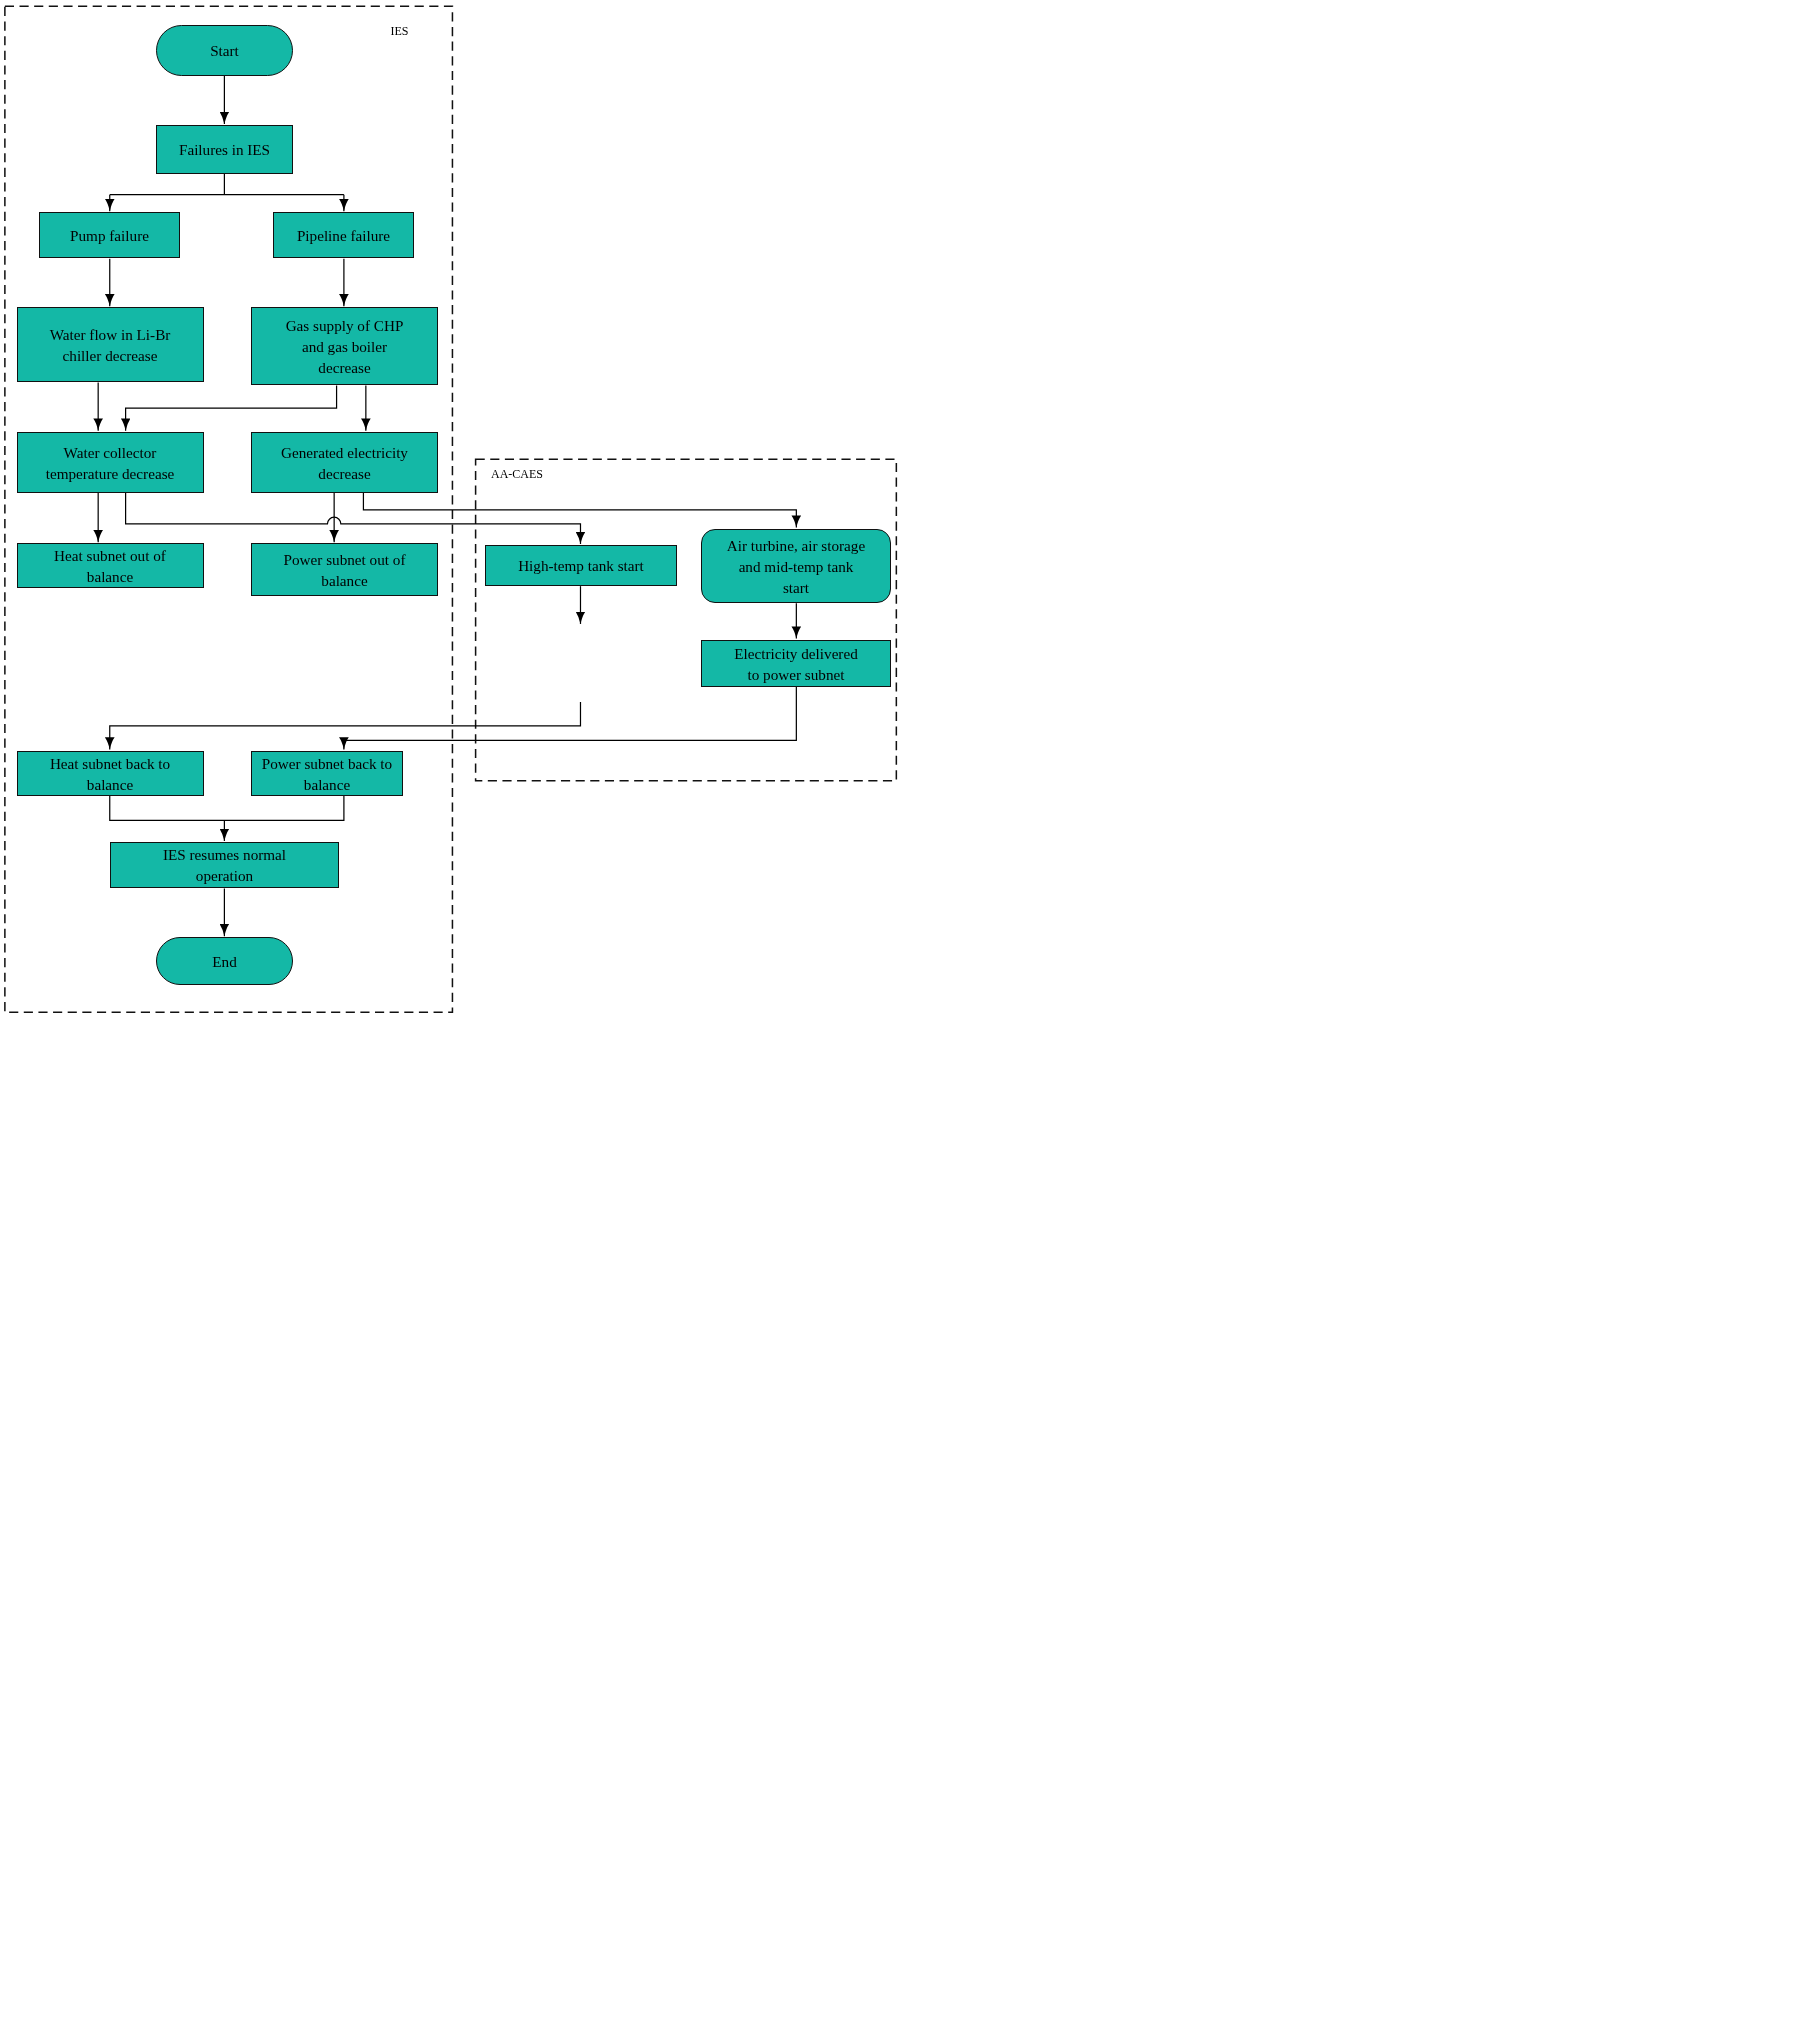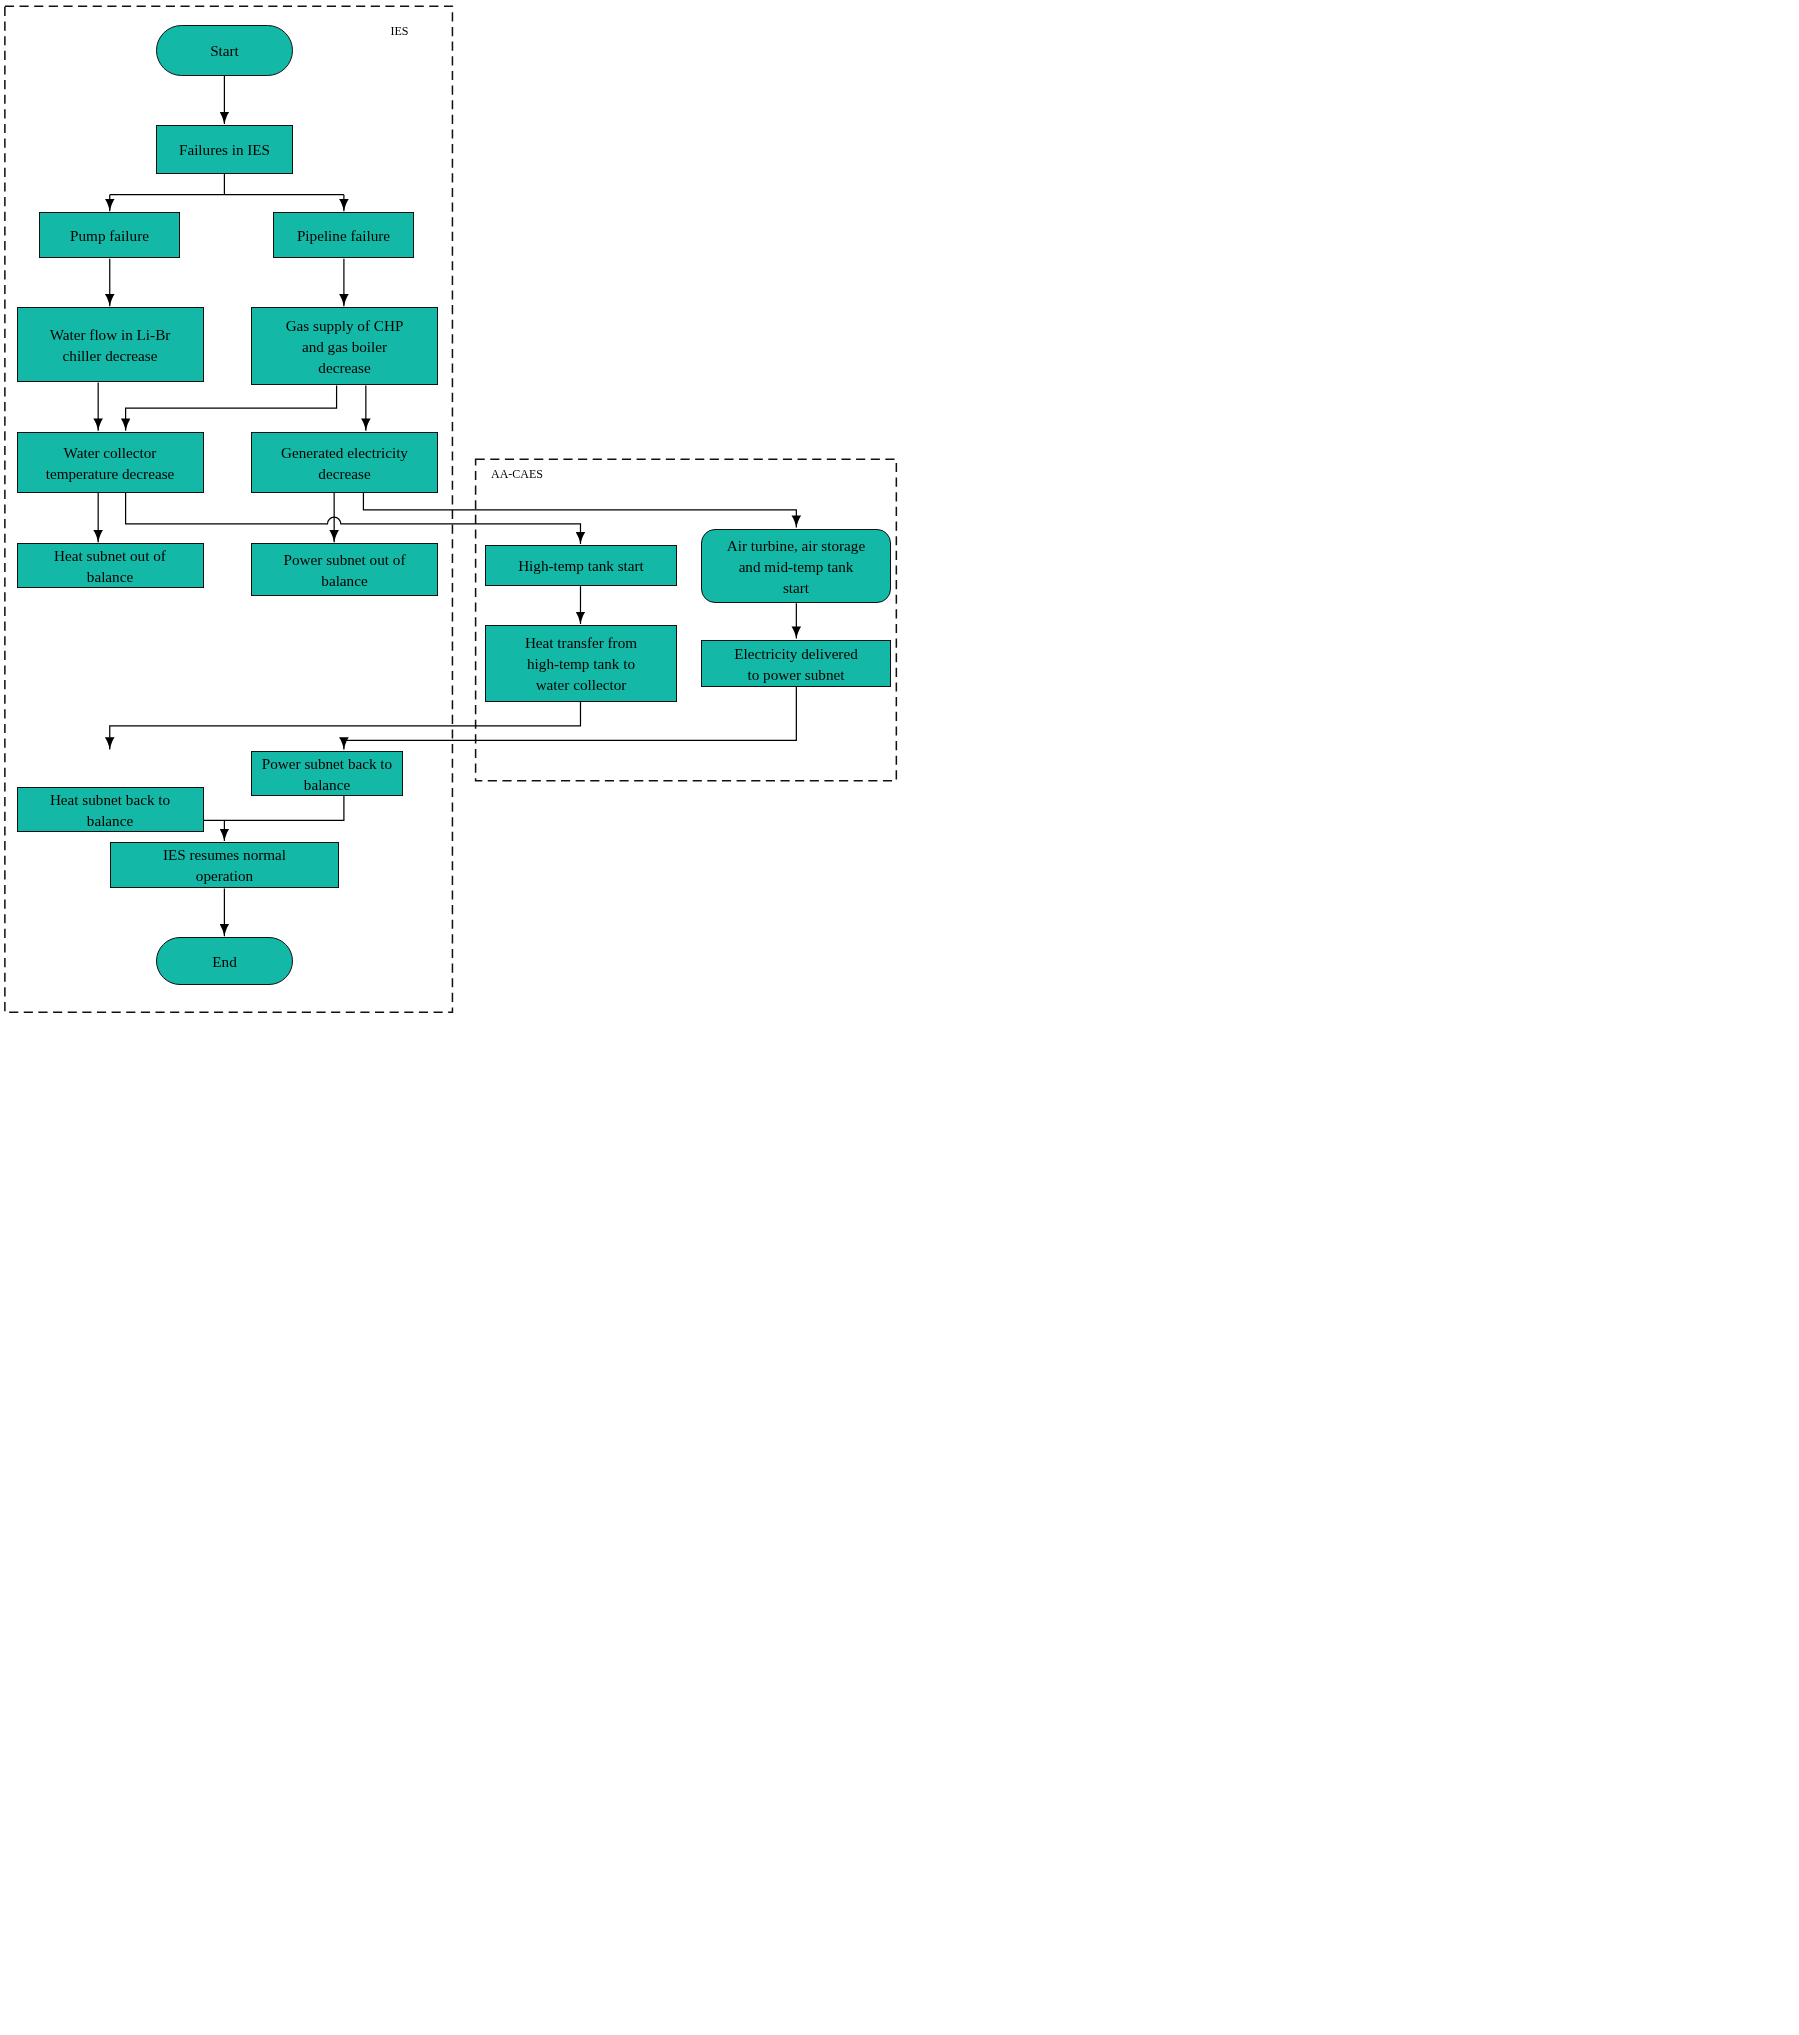--- a/index.html
+++ b/index.html
@@ -131,9 +131,6 @@
   <div class="node n-airturbine">Air turbine, air storage
 and mid-temp tank
 start</div>
-  <div class="node n-heattransfer">Heat transfer from
-high-temp tank to
-water collector</div>
   <div class="node n-elecdelivered">Electricity delivered
 to power subnet</div>
   <div class="node n-heatback">Heat subnet back to

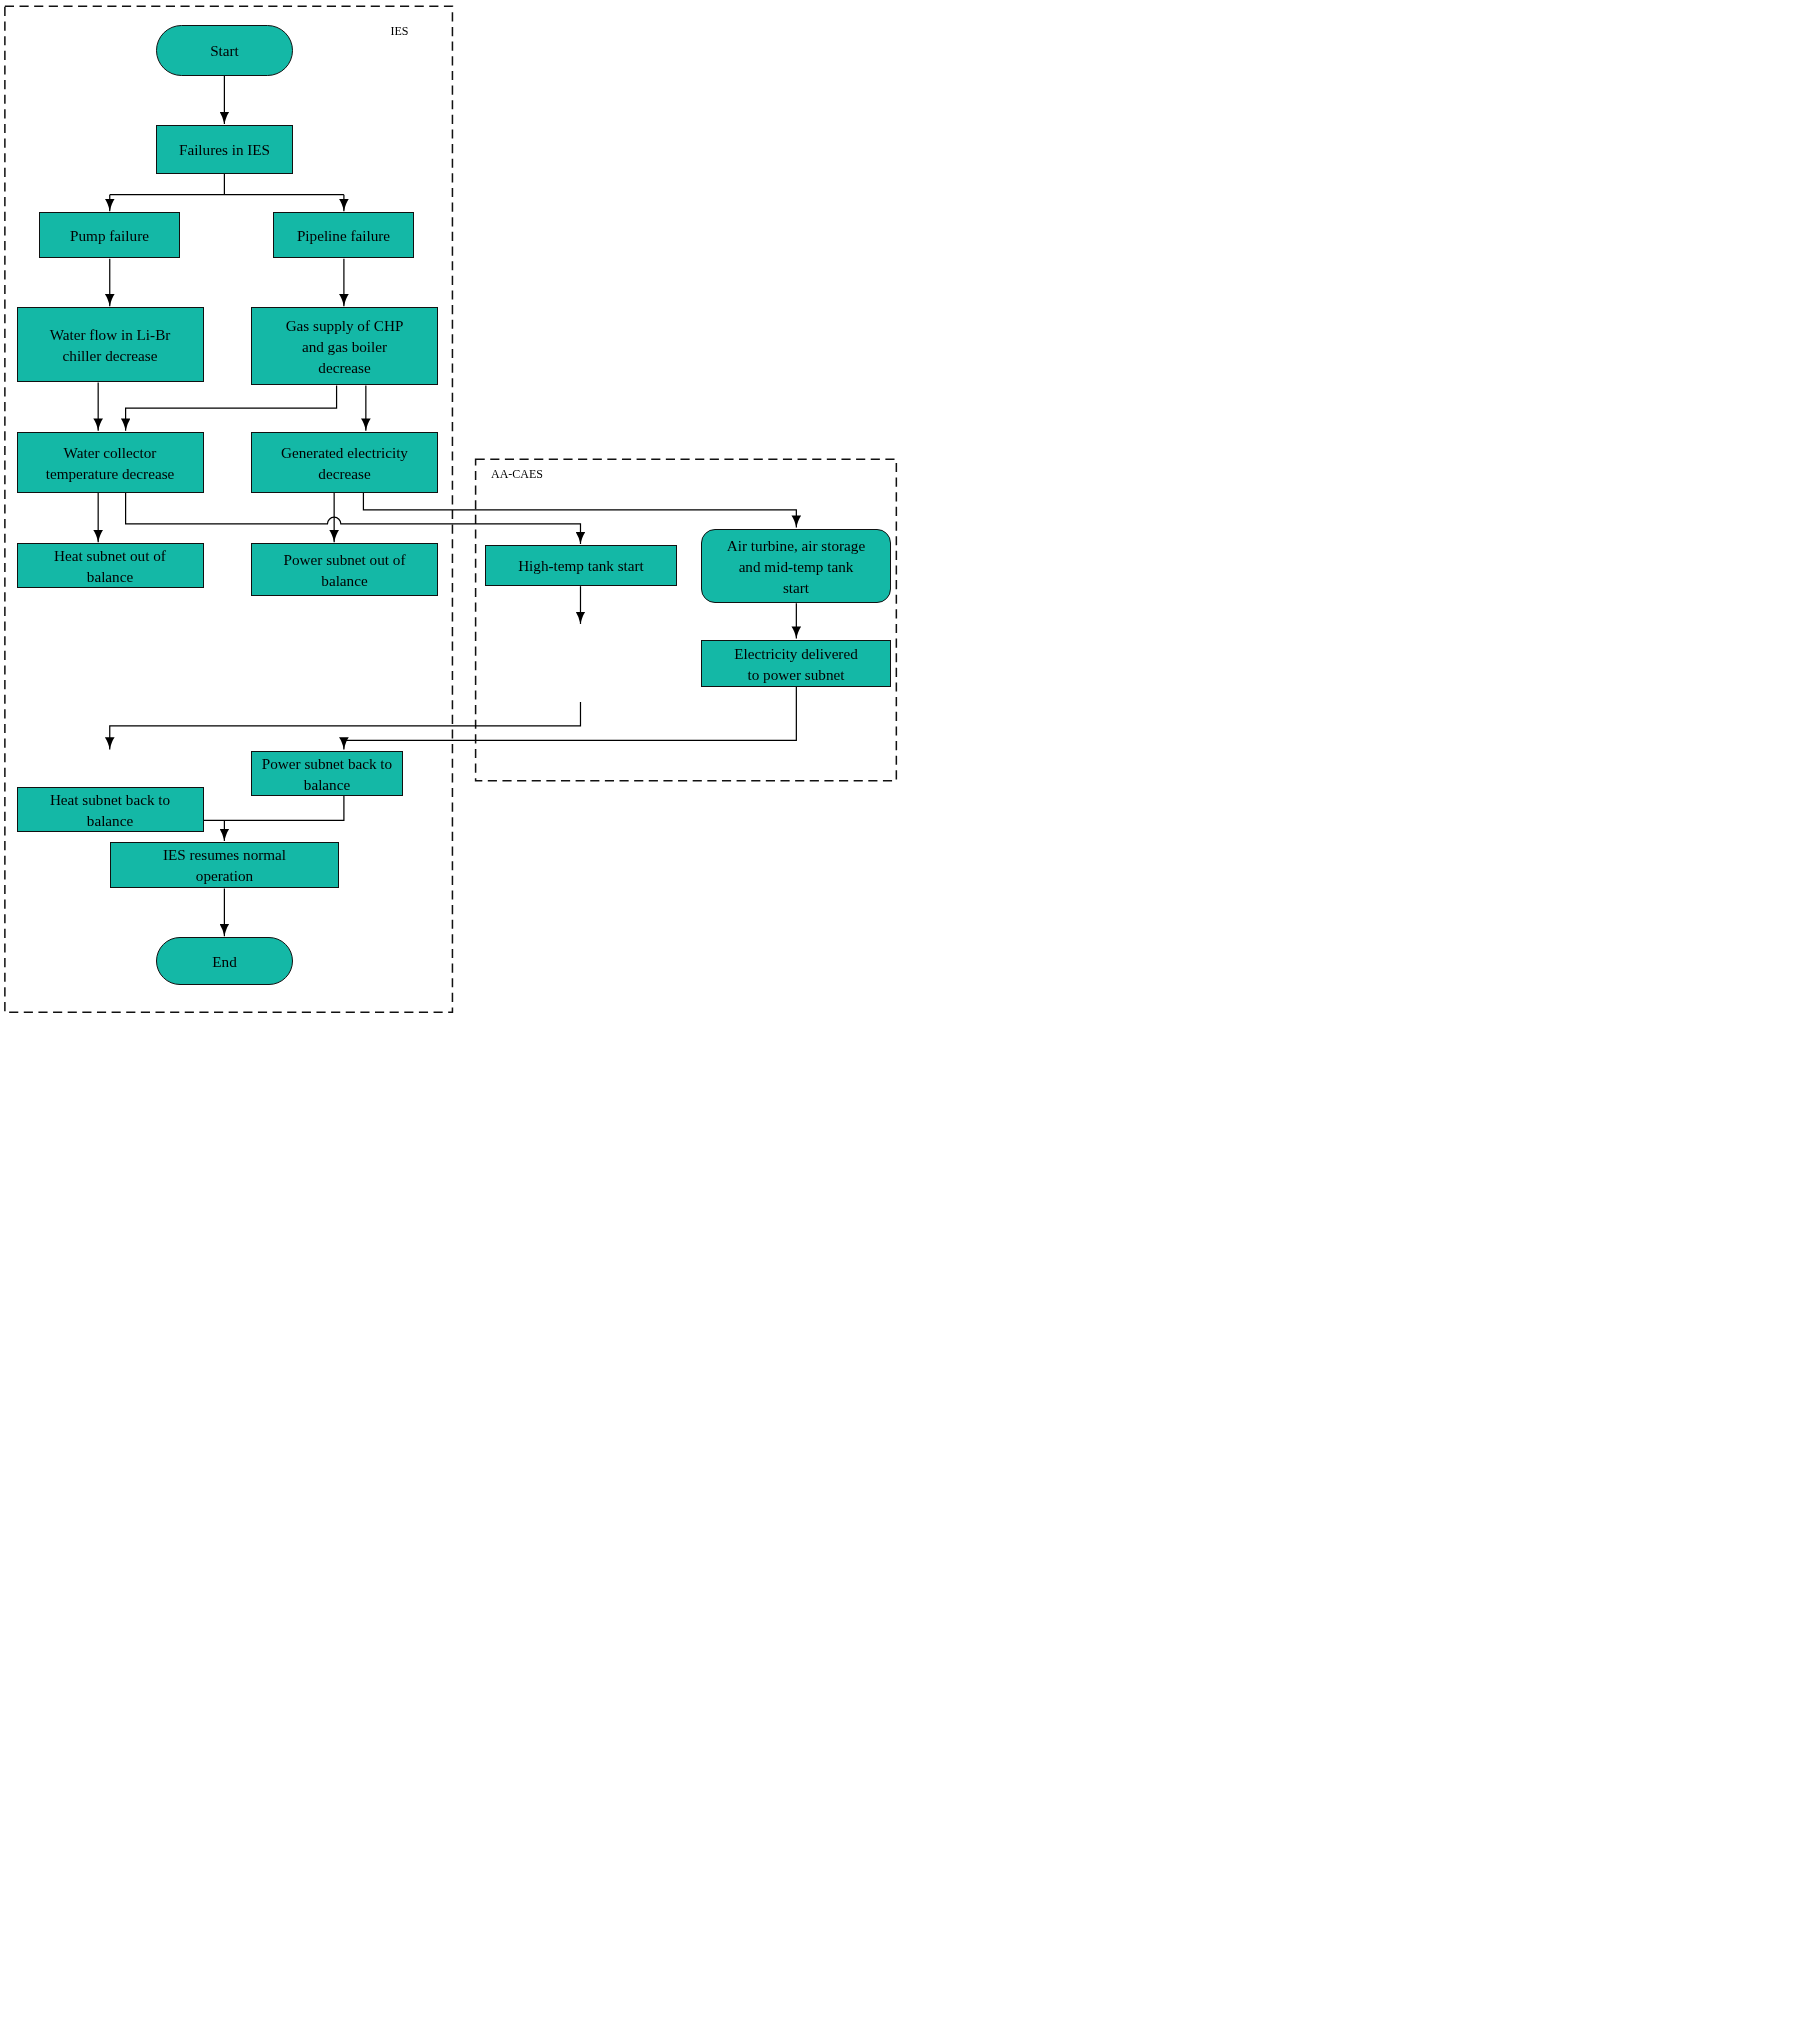--- a/index.html
+++ b/index.html
@@ -61,7 +61,7 @@
   .n-airturbine     { left: 701px; top: 529px; width: 190px; height: 74px; border-radius: 14px; }
   .n-heattransfer   { left: 485px; top: 625px; width: 192px; height: 77px; }
   .n-elecdelivered  { left: 701px; top: 640px; width: 190px; height: 47px; }
-  .n-heatback       { left: 16.5px;  top: 787px; width: 187px; height: 45px; text-align: center; }
+  .n-heatback       { left: 16.5px;  top: 751px; width: 187px; height: 45px; text-align: center; }
   .n-powerback      { left: 251px; top: 751px; width: 152px; height: 45px; }
   .n-resumes        { left: 110px; top: 842px; width: 229px; height: 46px; }
   .n-end            { left: 156px; top: 937px; width: 137px; height: 48px; }

